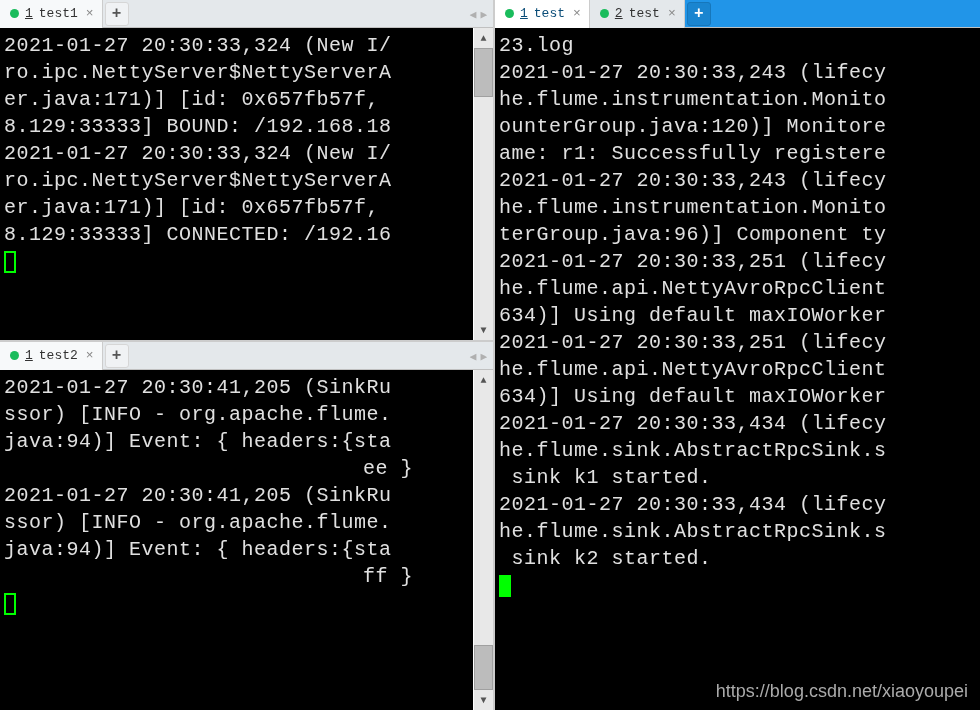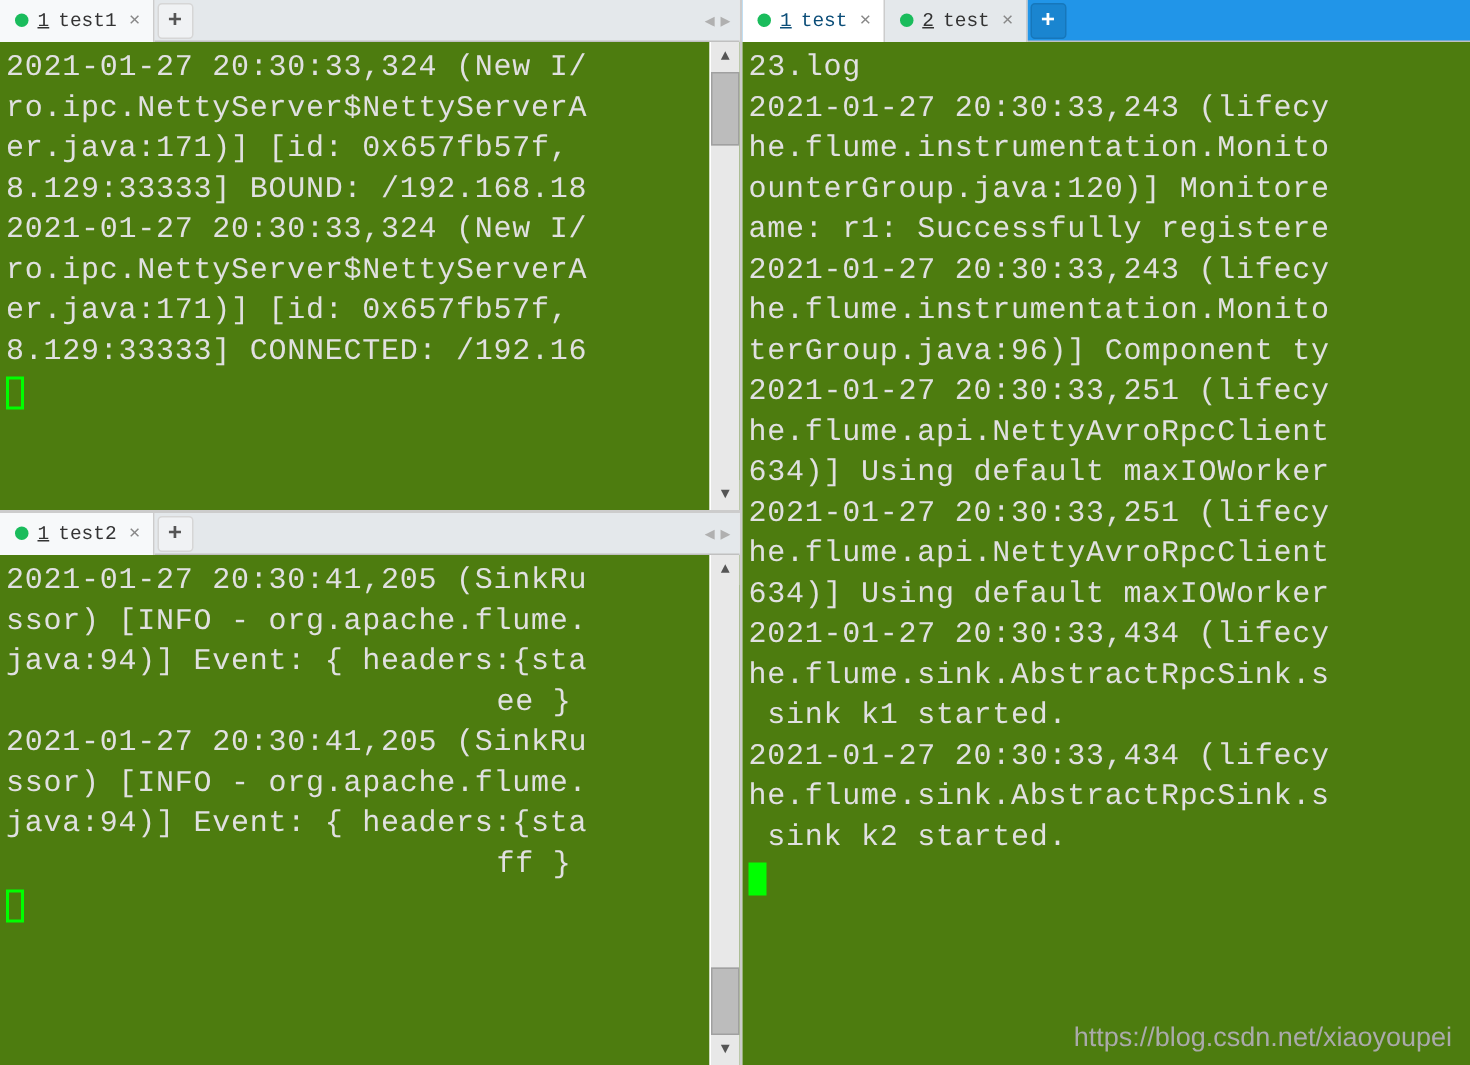--- a/index.html
+++ b/index.html
@@ -123,7 +123,7 @@
     }
     .terminal {
       flex: 1;
-      background: #4d7c0f;
+      background: #000000;
       position: relative;
       display: flex;
       overflow: hidden;

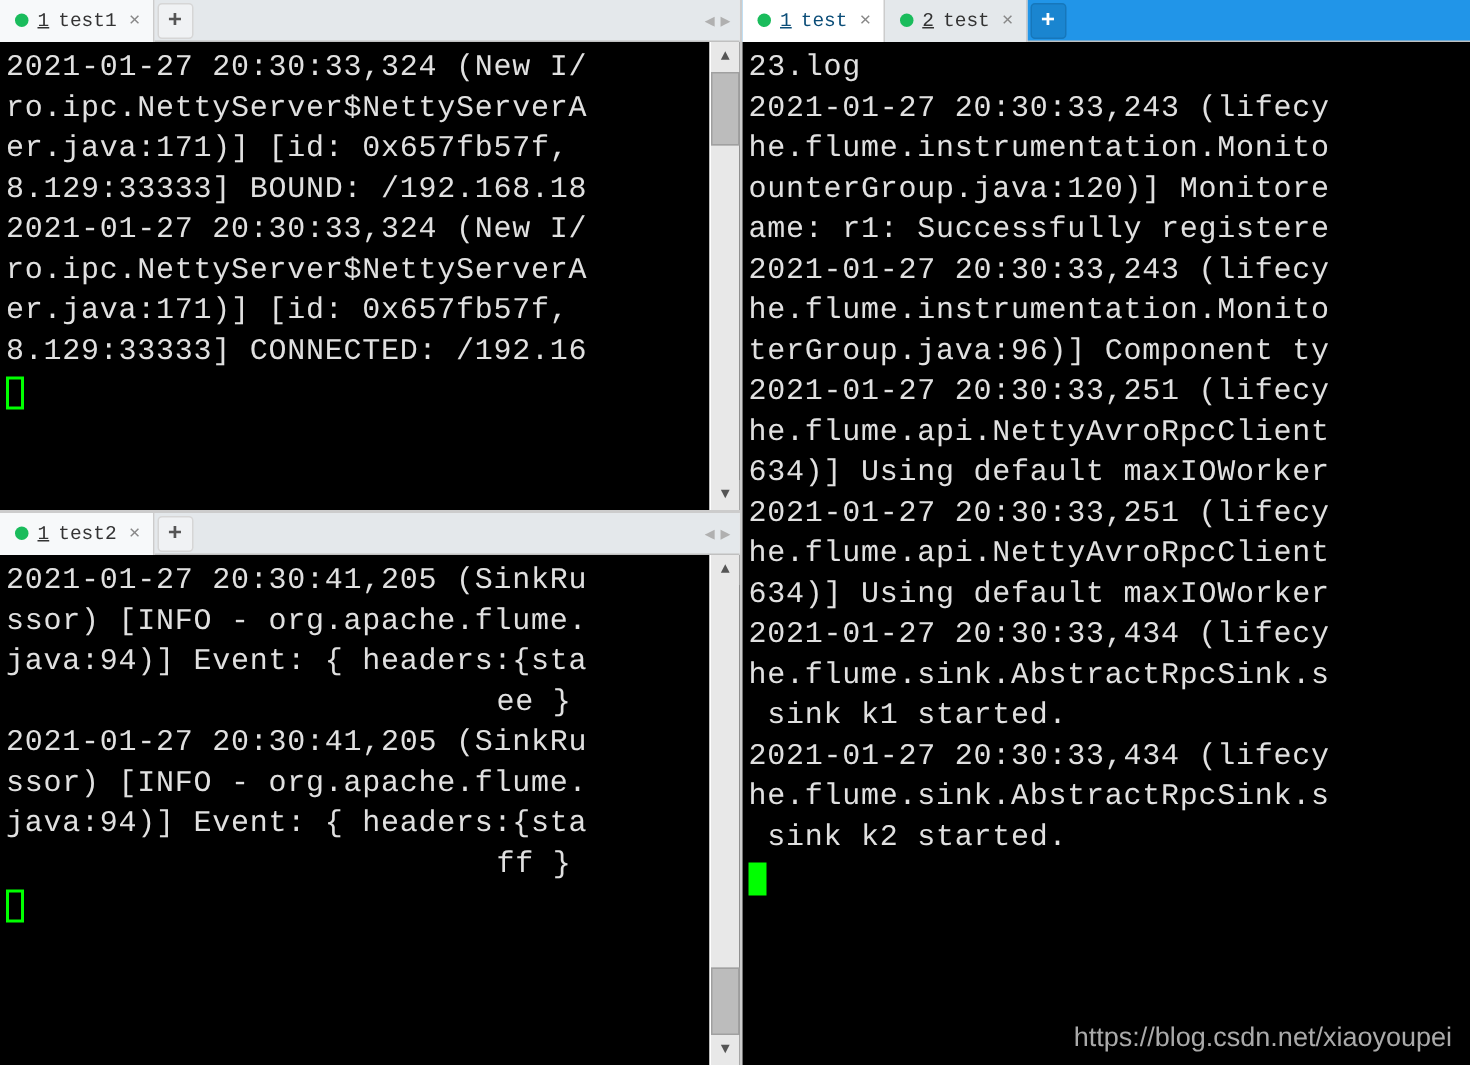--- a/index.html
+++ b/index.html
@@ -180,7 +180,7 @@
     }
     .right-align {
       text-align: right;
-      padding-right: 92px;
+      padding-right: 60px;
     }
     .watermark {
       position: absolute;

